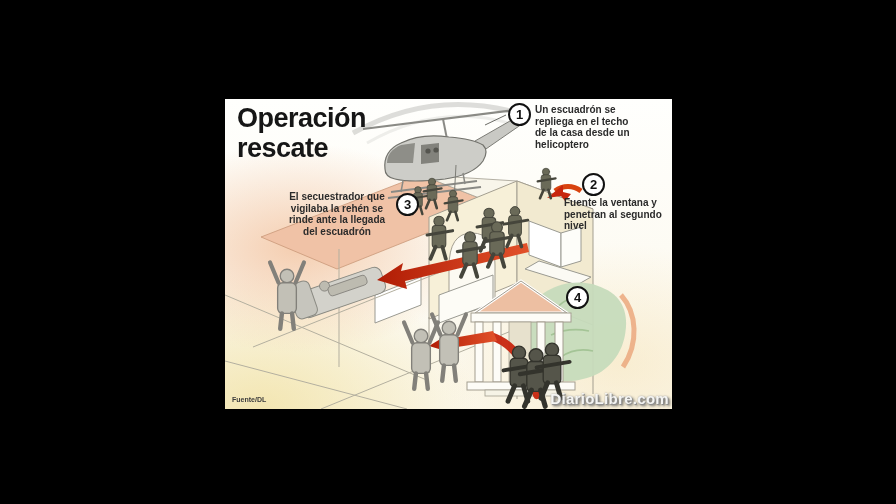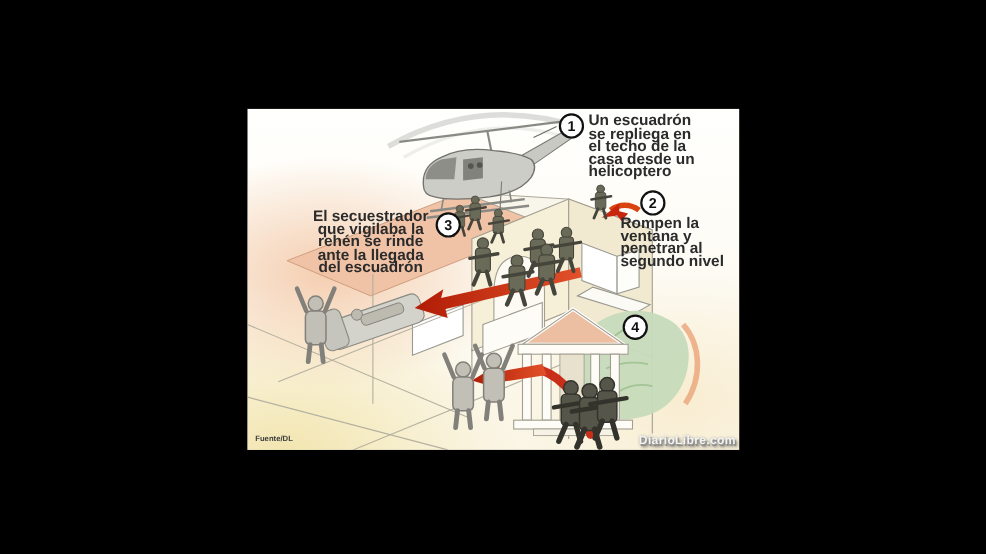--- a/index.html
+++ b/index.html
@@ -178,6 +178,10 @@
     </g>
   </svg>
 
+  <div class="title">
+    <div>Operación</div>
+    <div>rescate</div>
+  </div>
 
   <div class="num s1-num">1</div>
   <div class="step-text s1-text">Un escuadrón se repliega en el techo de la casa desde un helicoptero</div>

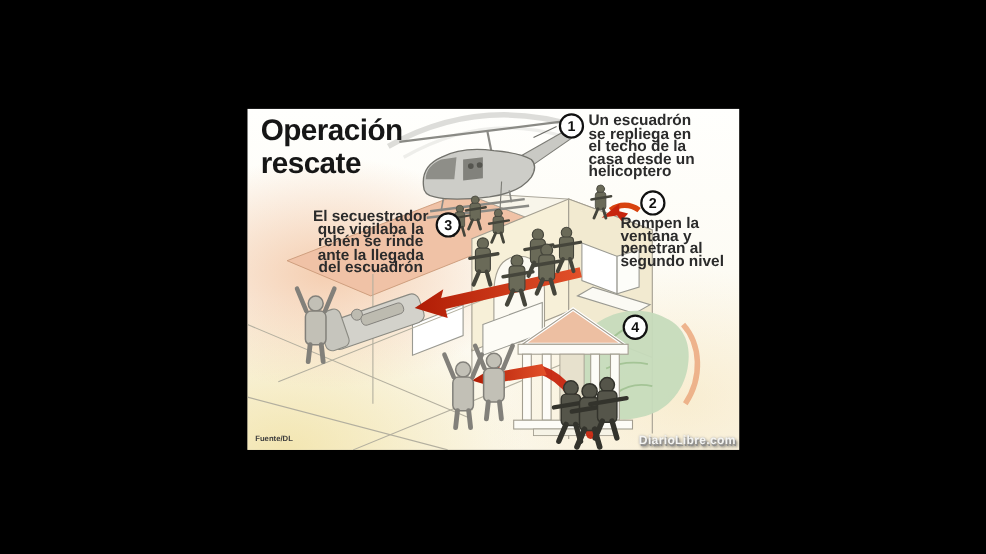--- a/index.html
+++ b/index.html
@@ -22,7 +22,7 @@
     font-size:27px;line-height:30px;letter-spacing:-0.5px;
   }
   .step-text{
-    position:absolute;color:#2b2b2b;font-size:14px;font-weight:bold;line-height:11.5px;
+    position:absolute;color:#2b2b2b;font-size:10px;font-weight:bold;line-height:11.5px;
   }
   .num{
     position:absolute;width:19px;height:19px;border:2px solid #111;border-radius:50%;

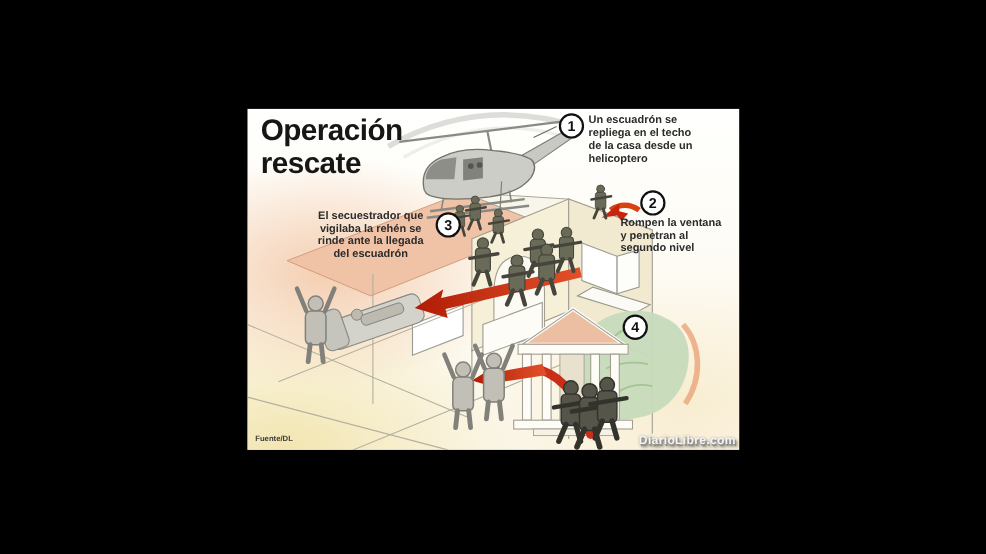--- a/index.html
+++ b/index.html
@@ -187,7 +187,7 @@
   <div class="step-text s1-text">Un escuadrón se repliega en el techo de la casa desde un helicoptero</div>
 
   <div class="num s2-num">2</div>
-  <div class="step-text s2-text">Rompen la ventana y penetran al segundo nivel</div>
+  <div class="step-text s2-text">Fuente la ventana y penetran al segundo nivel</div>
 
   <div class="num s3-num">3</div>
   <div class="step-text s3-text">El secuestrador que vigilaba la rehén se rinde ante la llegada del escuadrón</div>

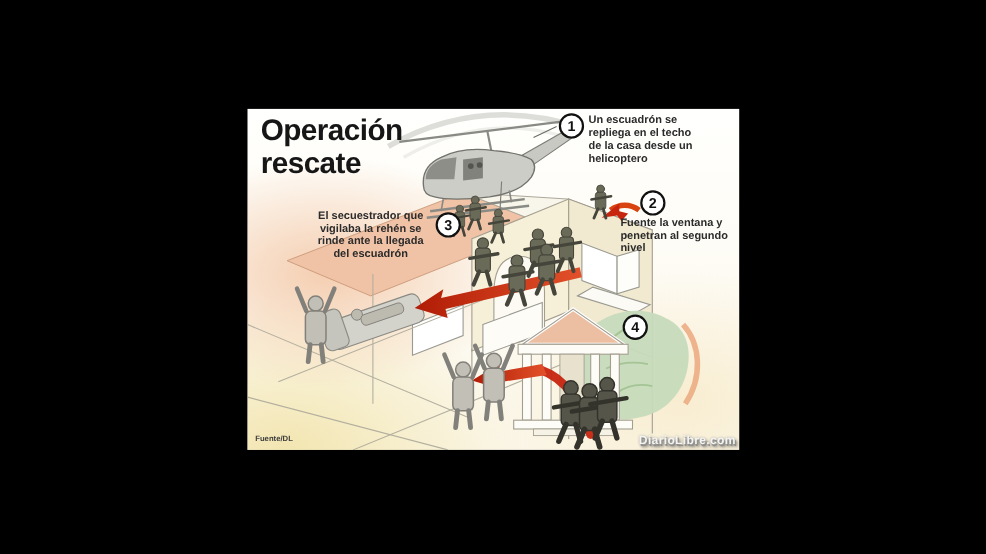--- a/index.html
+++ b/index.html
@@ -41,7 +41,7 @@
     position:absolute;left:7px;bottom:6px;font-size:7px;font-weight:bold;color:#3c3c3c;
   }
   .watermark{
-    position:absolute;right:3px;bottom:2px;font-size:11px;font-weight:bold;
+    position:absolute;right:3px;bottom:2px;font-size:15px;font-weight:bold;
     color:#f4f4f2;letter-spacing:.3px;
     text-shadow:1px 1px 0 #8f8f8f, 2px 2px 3px rgba(50,50,50,.85), 0 0 2px #aaa;
   }

